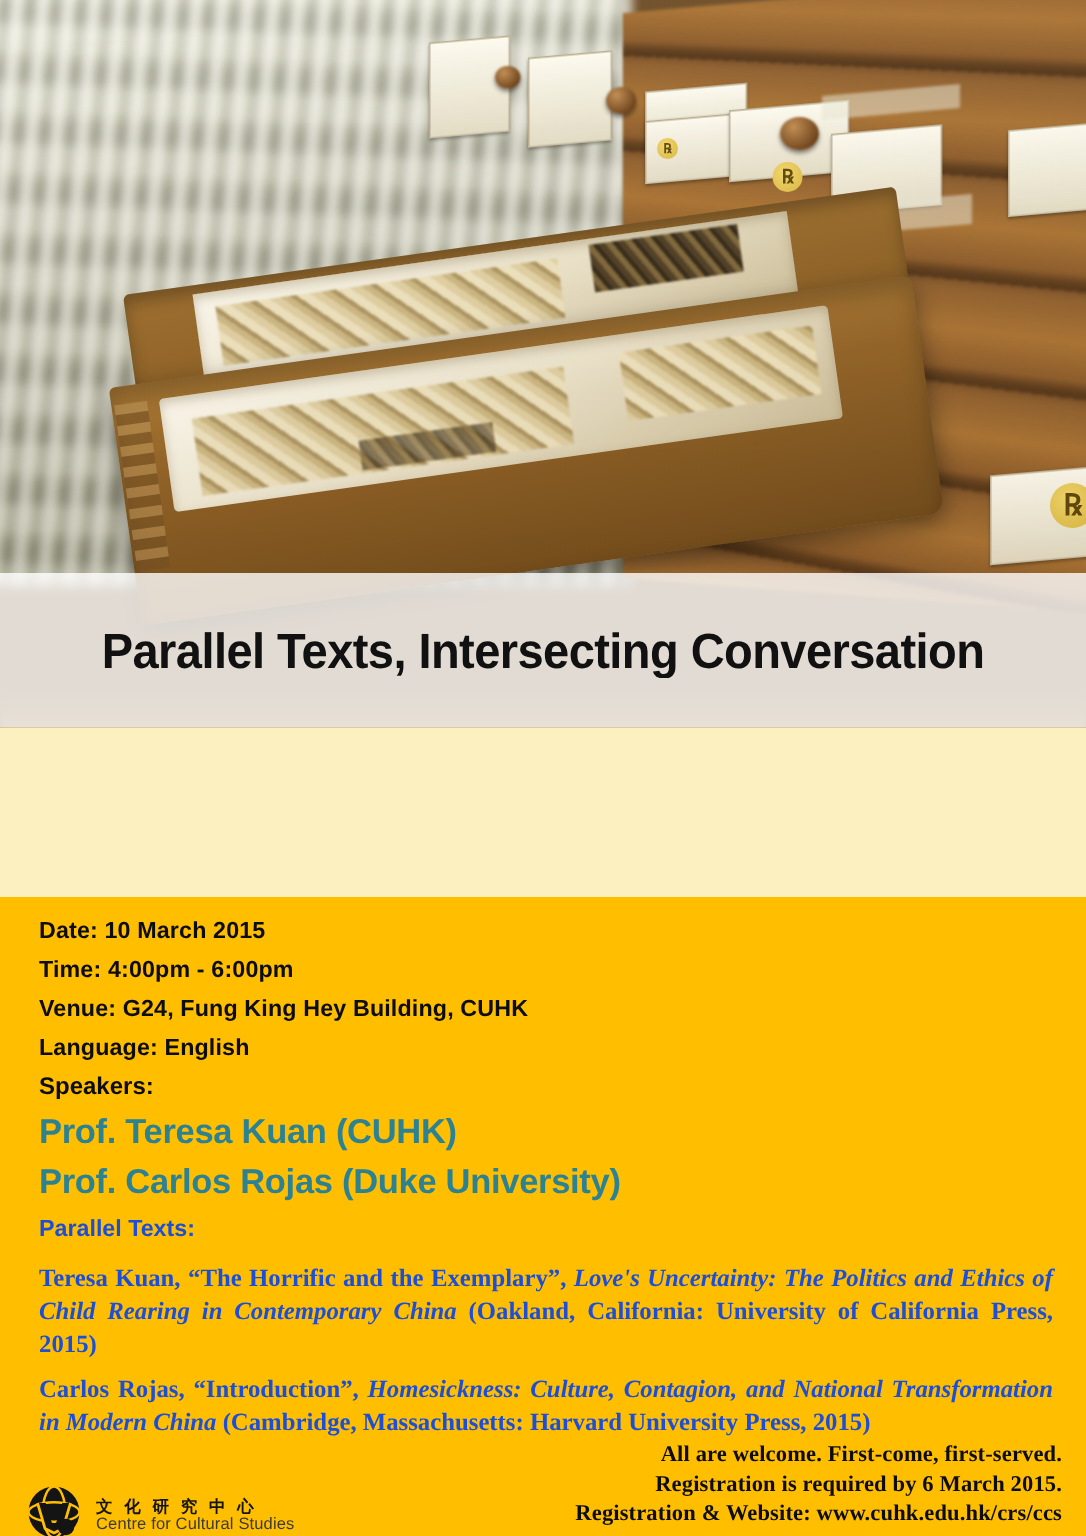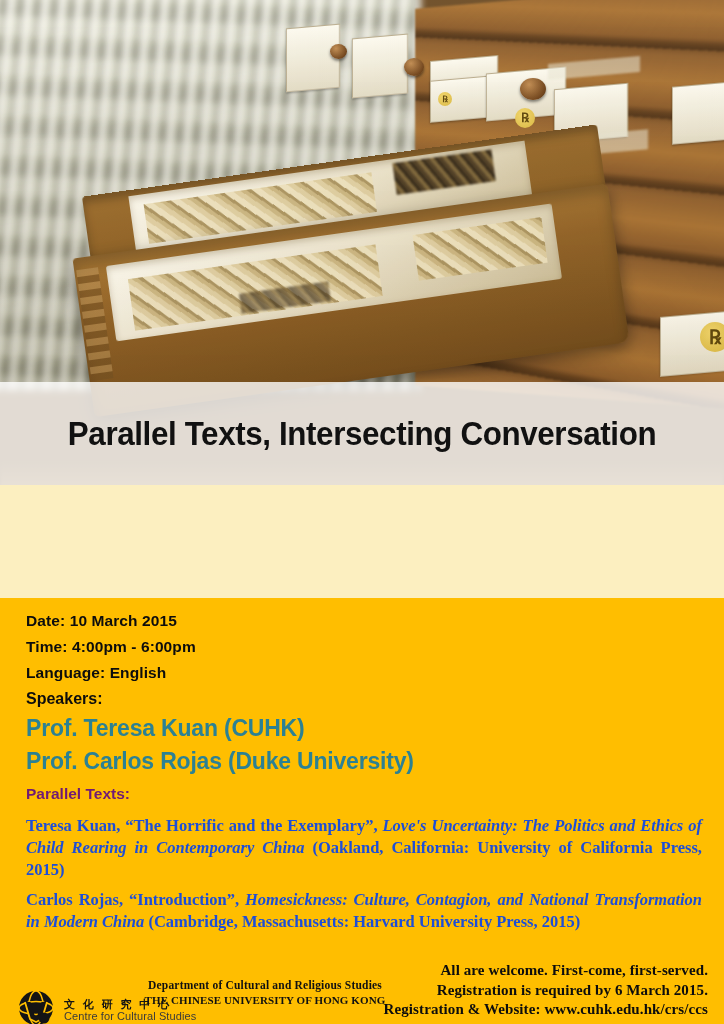--- a/index.html
+++ b/index.html
@@ -399,6 +399,7 @@
   <div class="details">
     <div class="detail-line">Date: 10 March 2015</div>
     <div class="detail-line">Time: 4:00pm - 6:00pm</div>
+    <div class="detail-line">Venue: G24, Fung King Hey Building, CUHK</div>
     <div class="detail-line">Language: English</div>
     <div class="speakers-label">Speakers:</div>
 

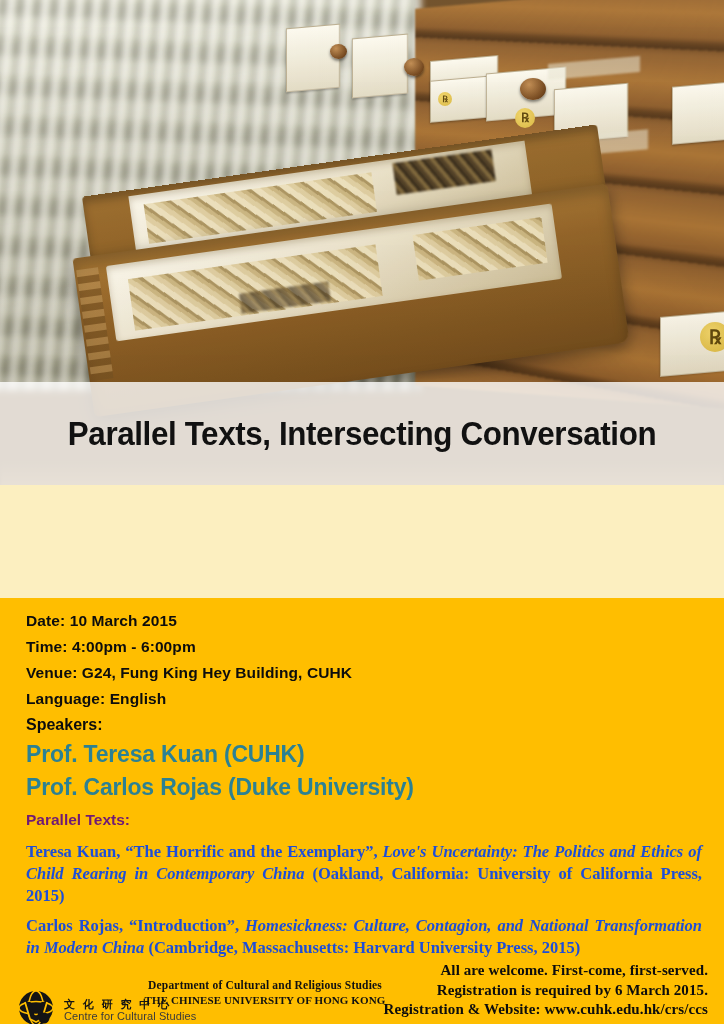--- a/index.html
+++ b/index.html
@@ -253,7 +253,7 @@
     font-family: "Liberation Sans", sans-serif;
     font-weight: bold;
     font-size: 15.5px;
-    color: #701a75;
+    color: #1d4ed8;
     line-height: 27px;
     margin-top: 2px;
   }

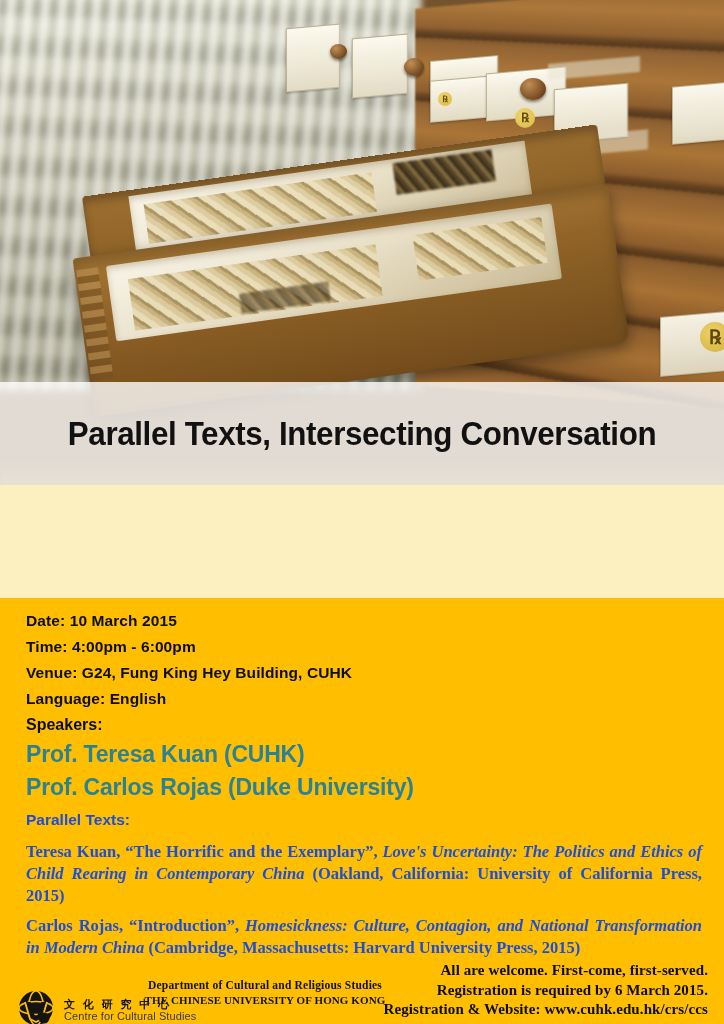--- a/index.html
+++ b/index.html
@@ -436,10 +436,6 @@
       </div>
     </div>
 
-    <div class="dept-block">
-      <div class="dept-line1">Department of Cultural and Religious Studies</div>
-      <div class="dept-line2">THE CHINESE UNIVERSITY OF HONG KONG</div>
-    </div>
 
     <div class="reg-block">
       <div class="reg-line">All are welcome. First-come, first-served.</div>

